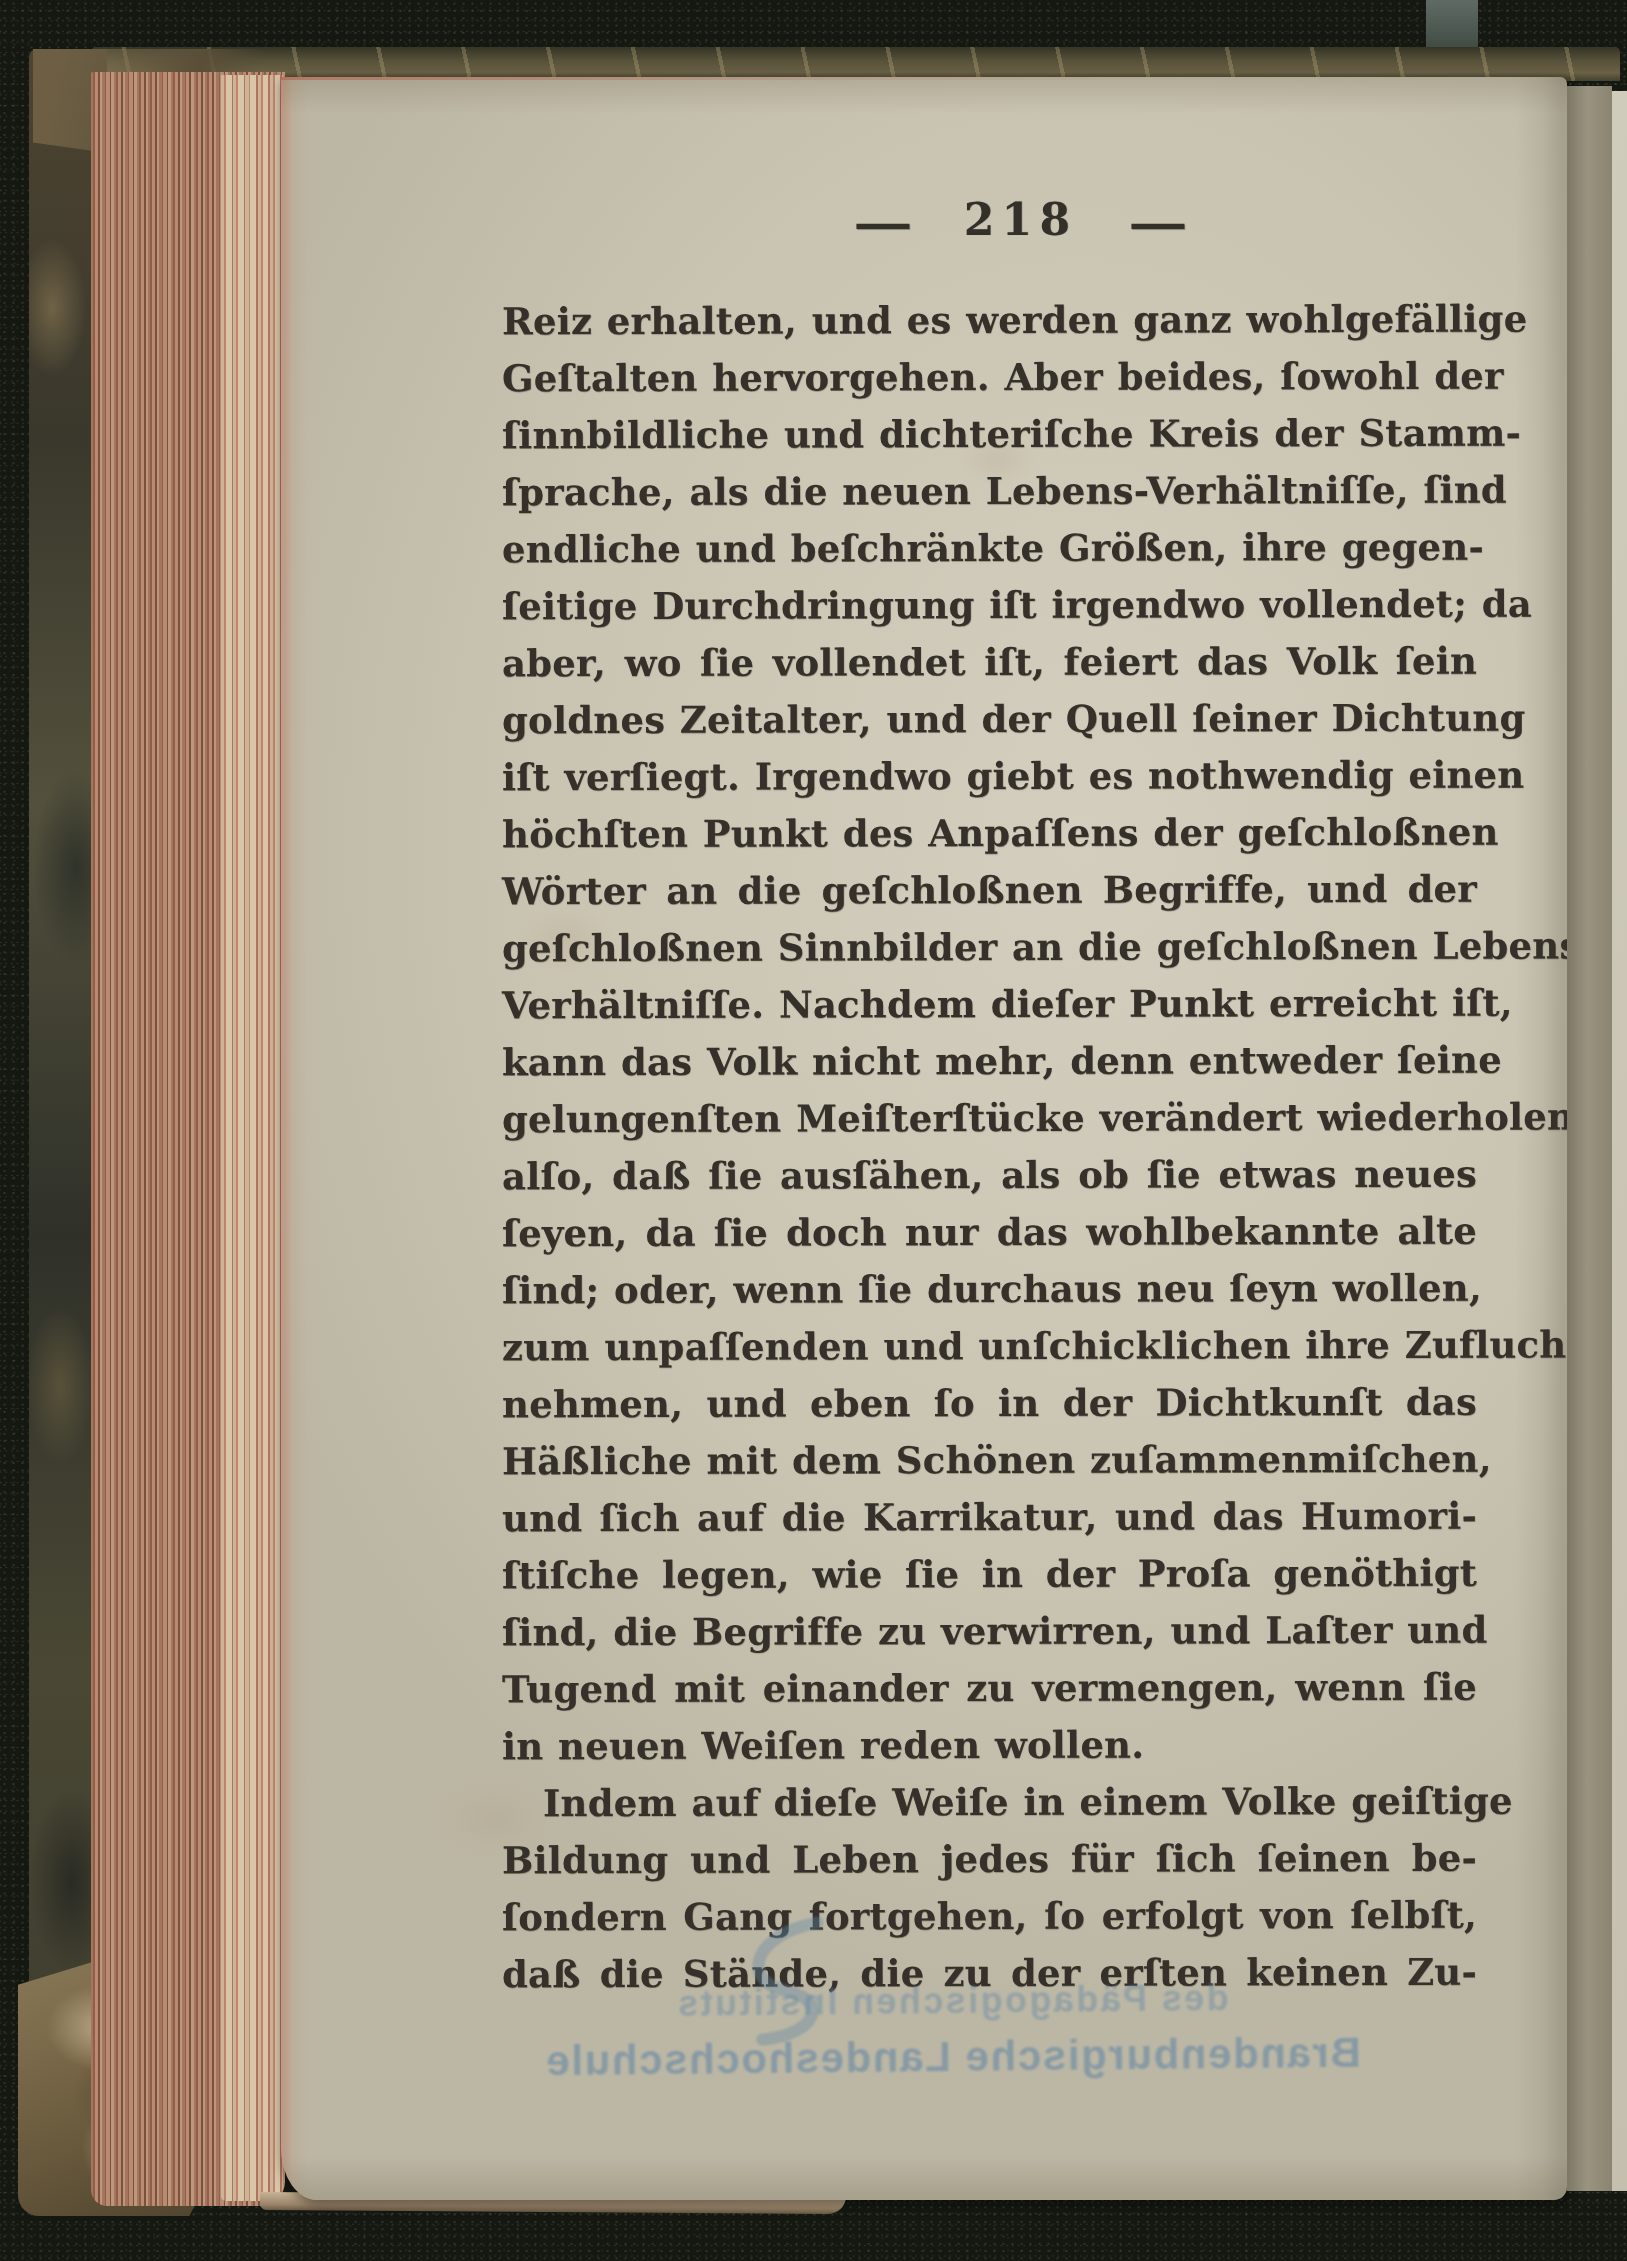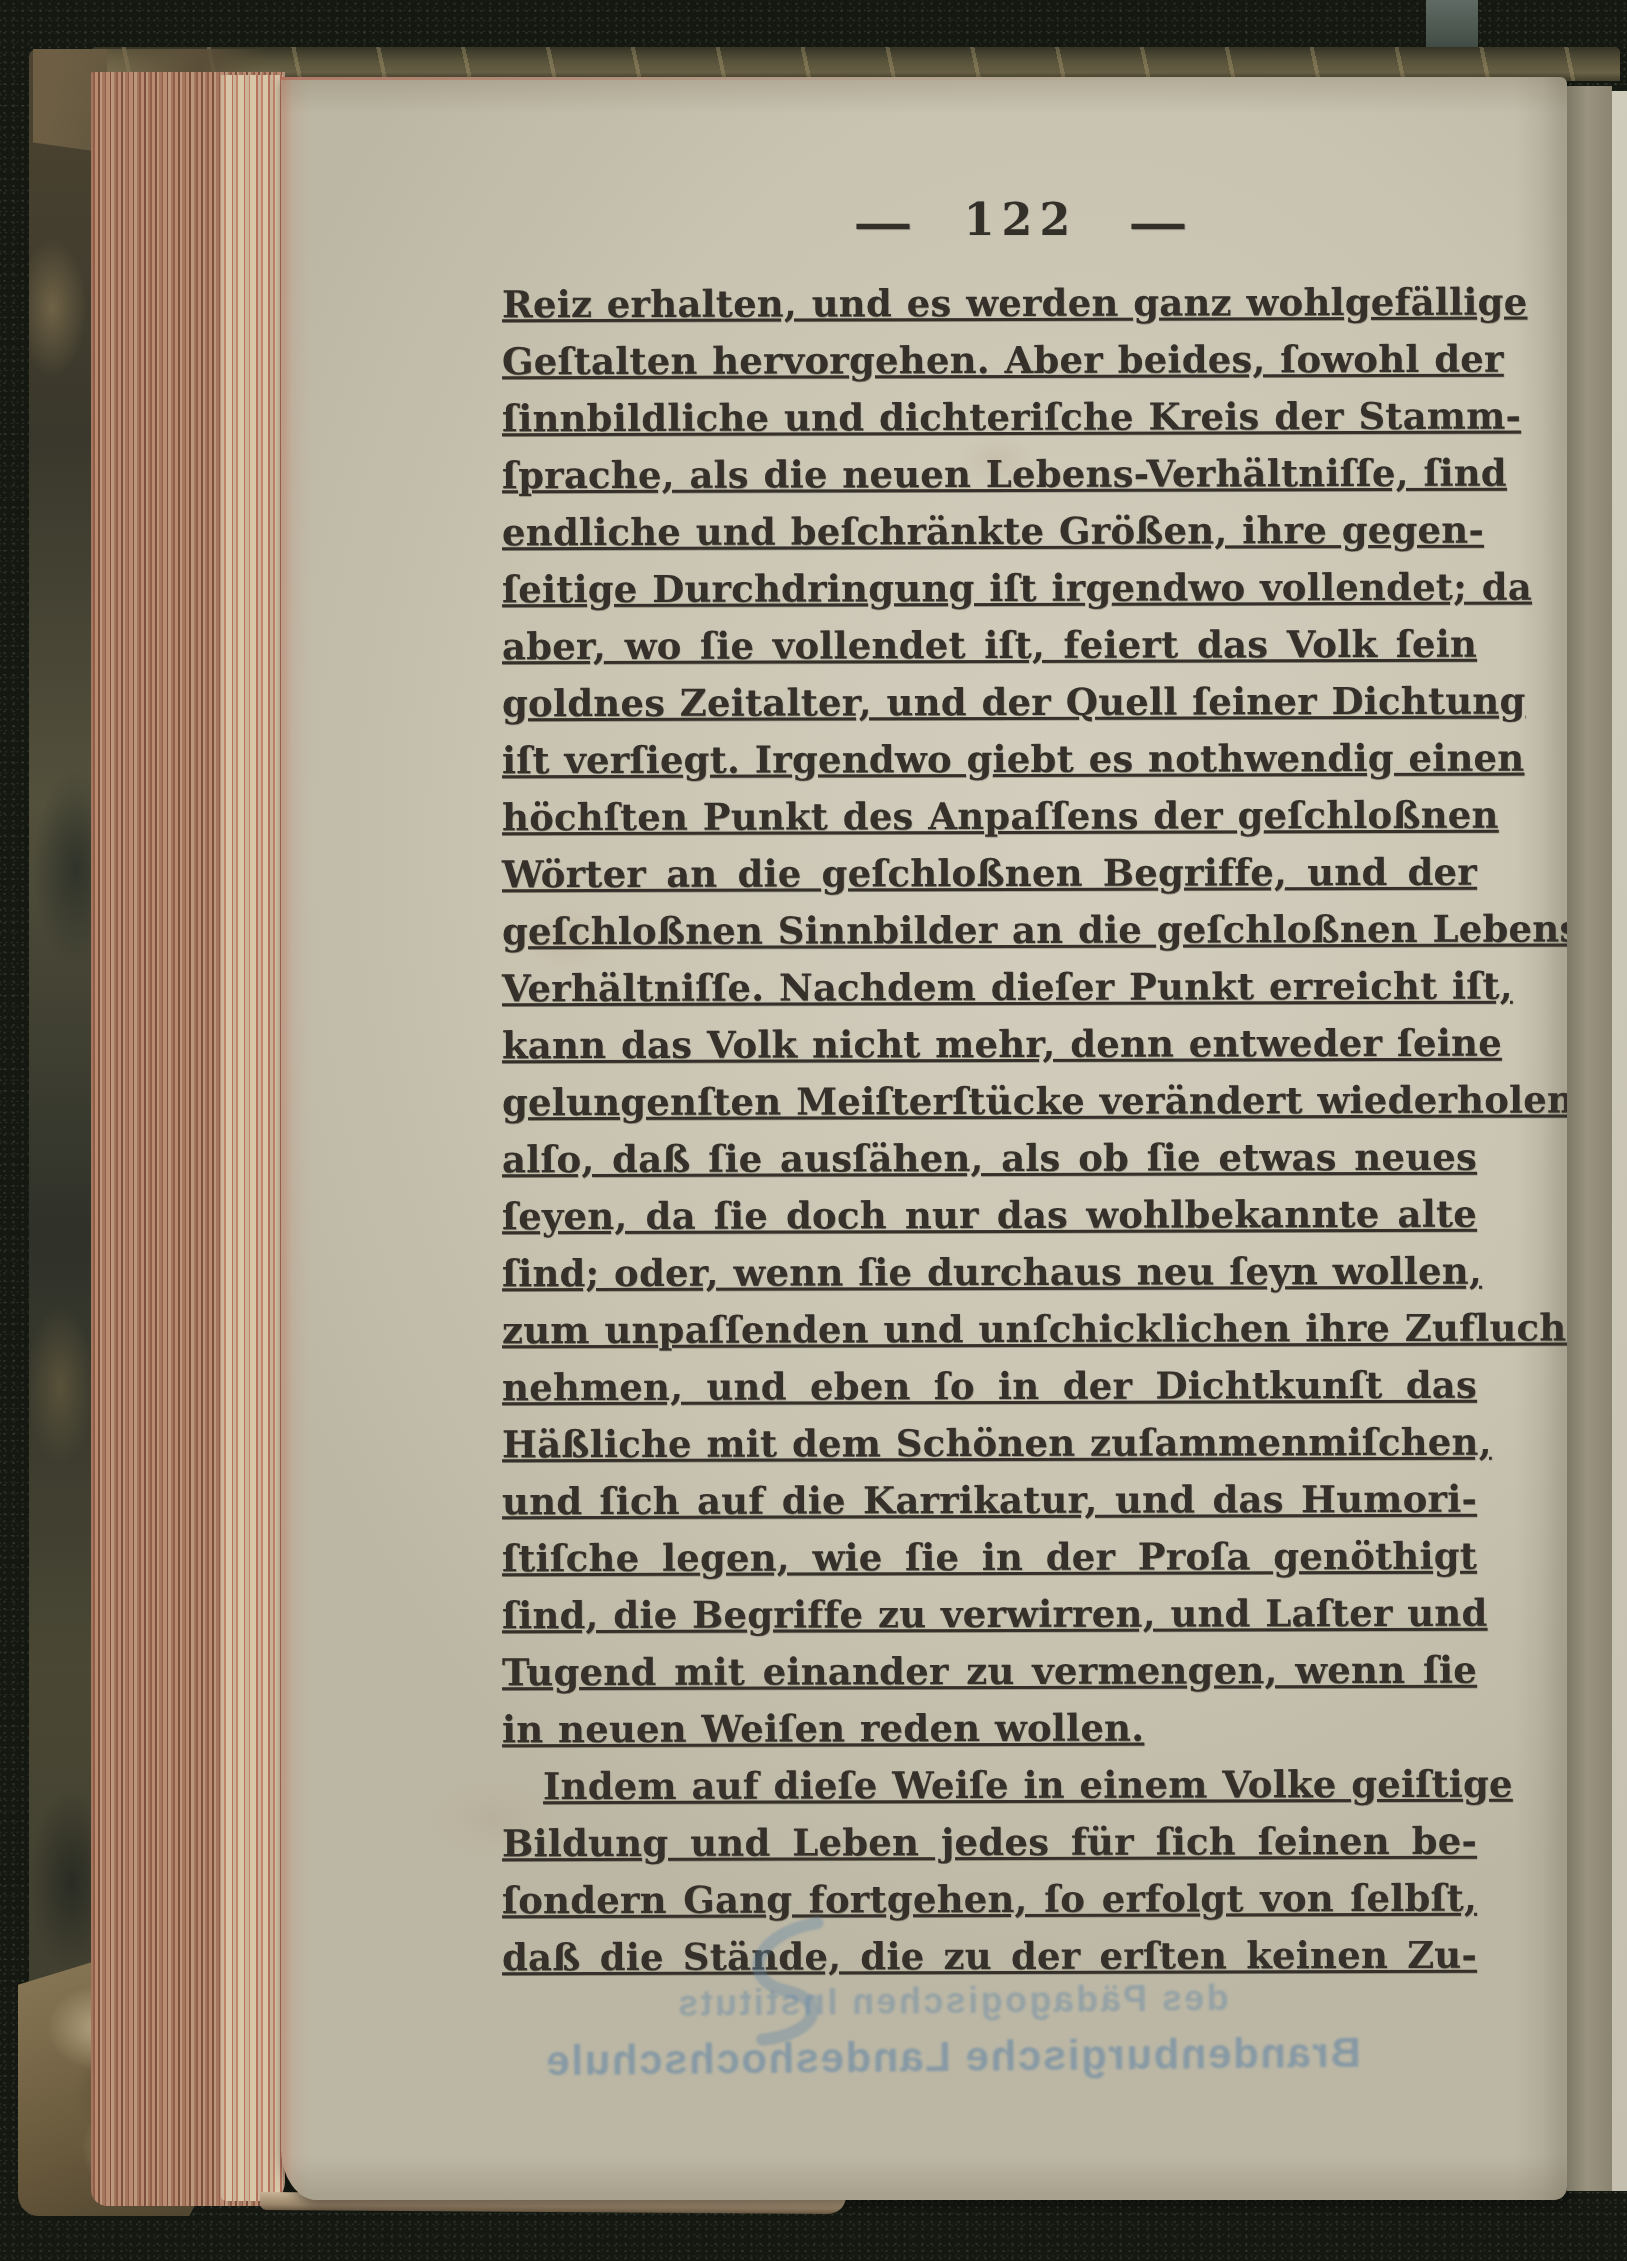--- a/index.html
+++ b/index.html
@@ -120,7 +120,7 @@
 
     <div class="pagehead">
       <span class="dash">—</span>
-      <span class="num">122</span>
+      <span class="num">218</span>
       <span class="dash">—</span>
     </div>
 

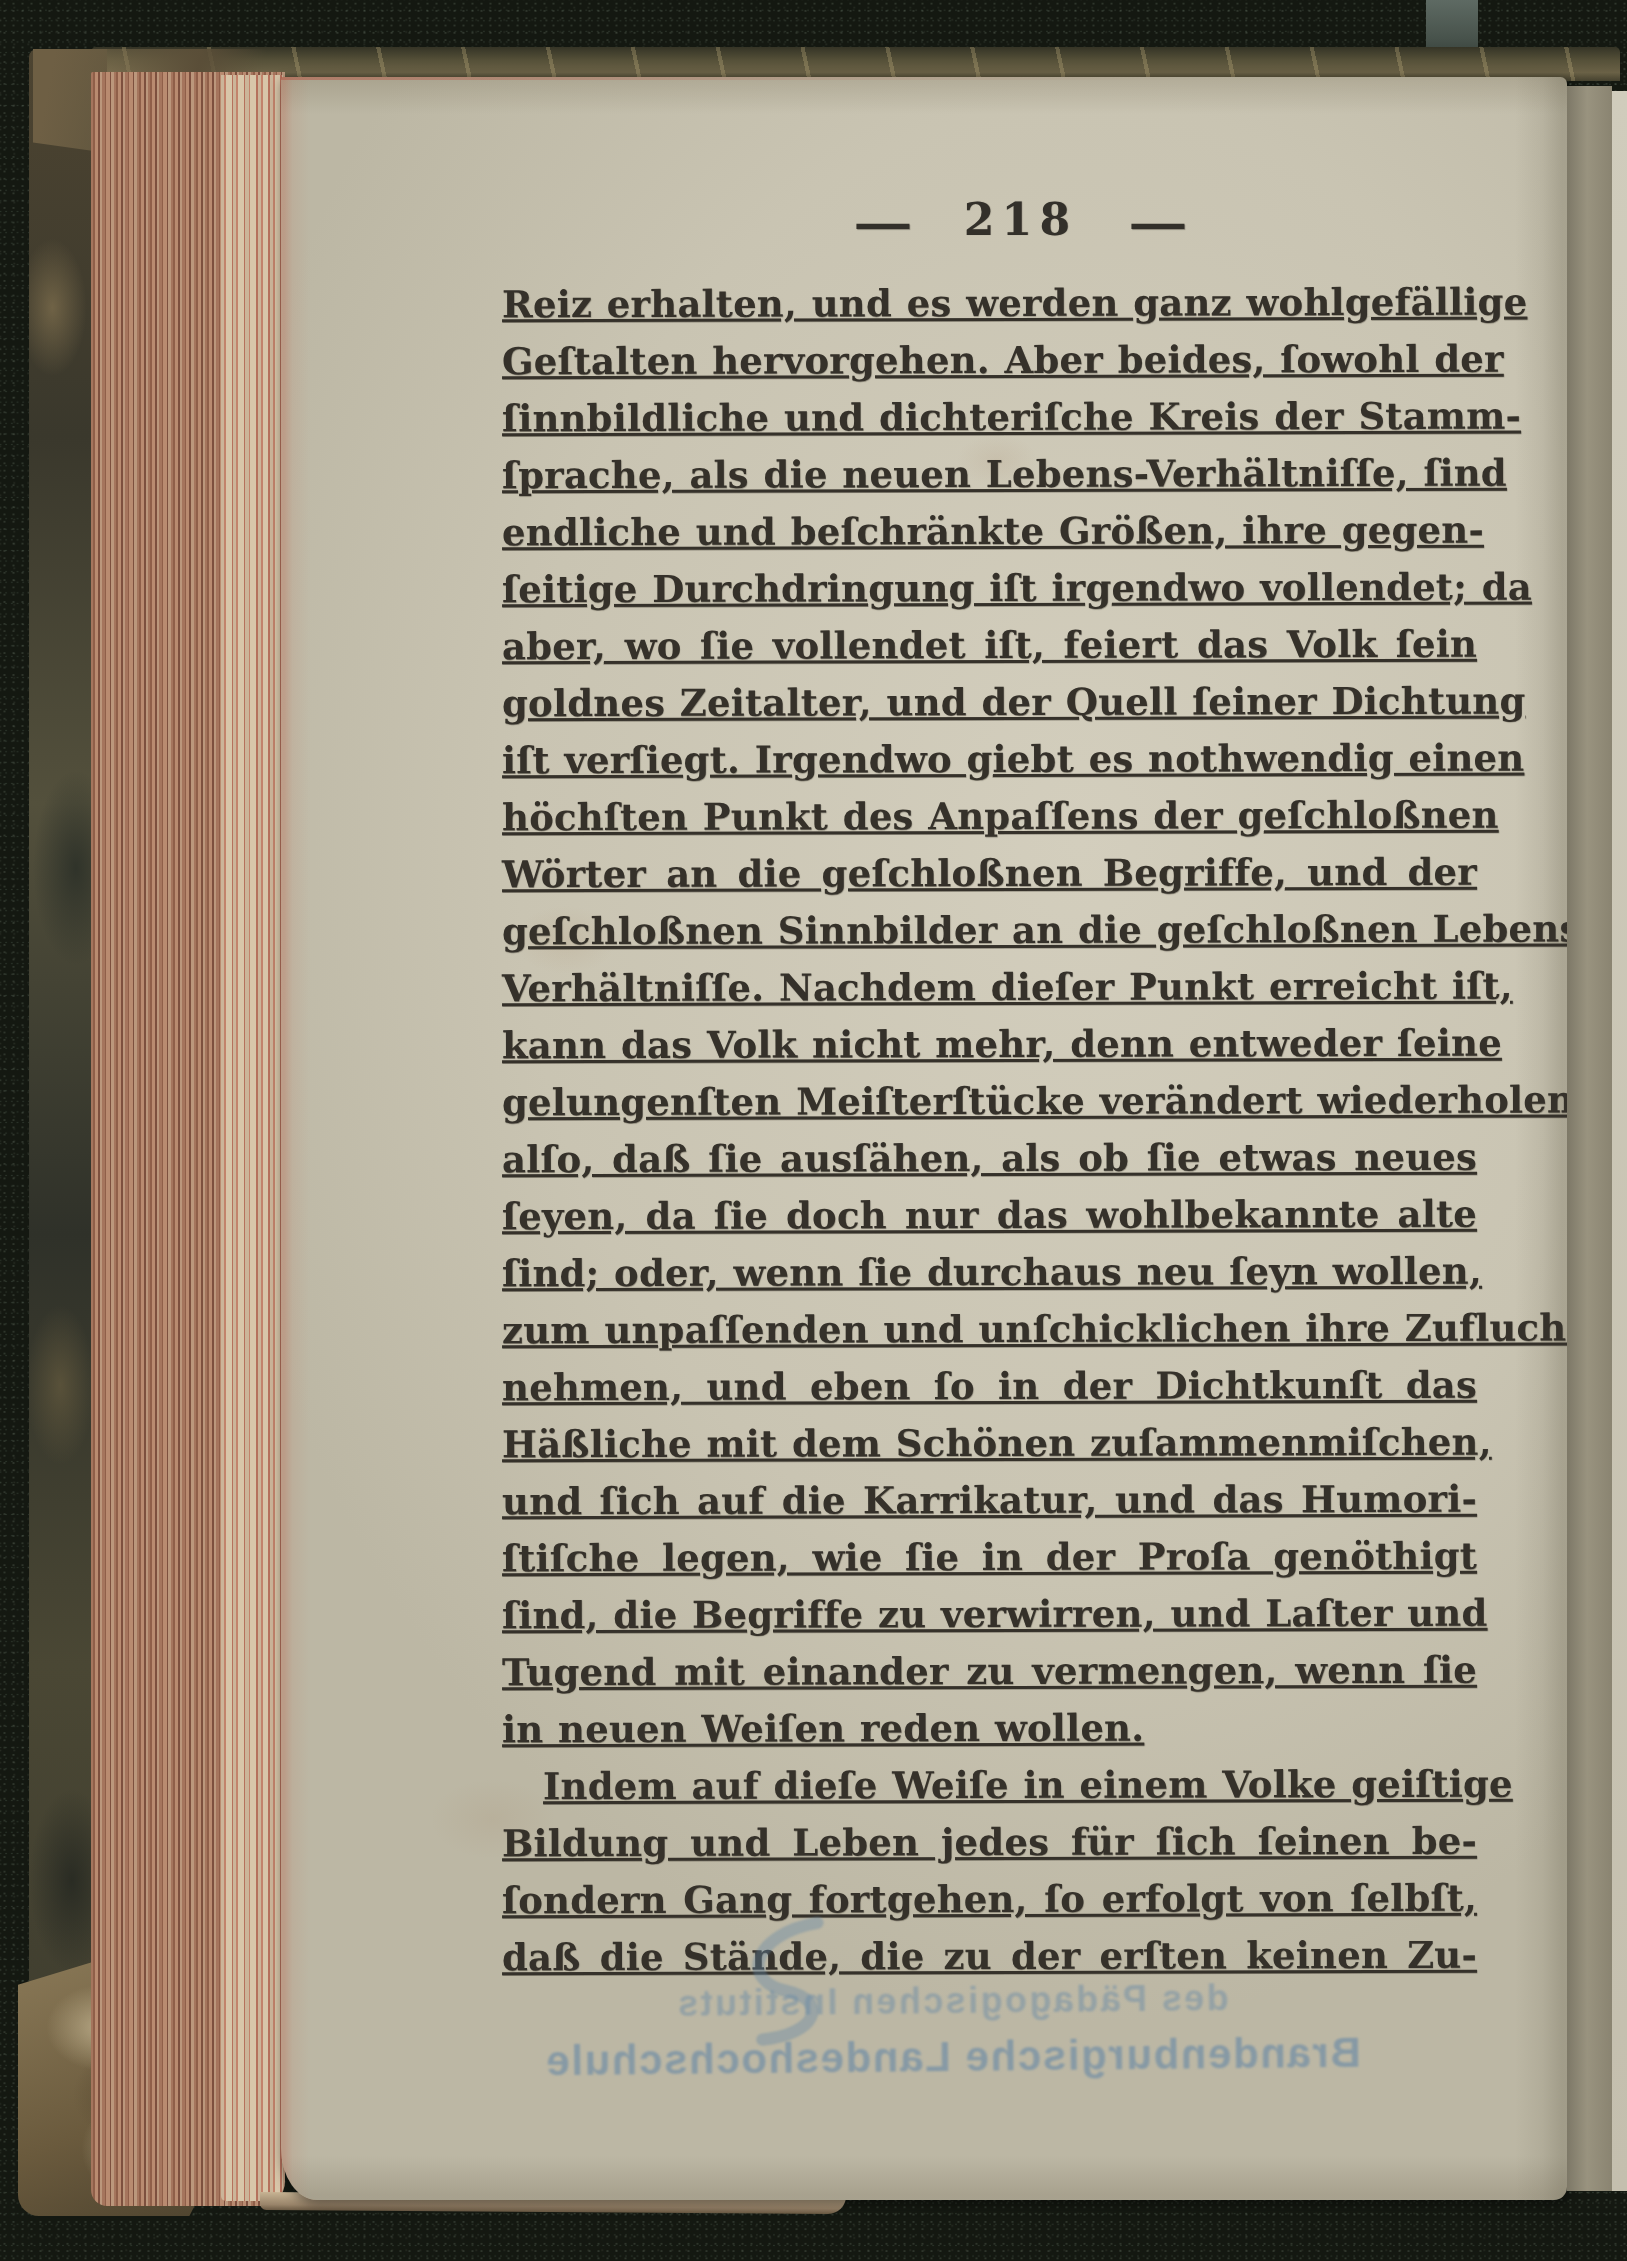--- a/index.html
+++ b/index.html
@@ -78,7 +78,7 @@
   .pagehead .num{letter-spacing:7.3px;transform:translateY(-3.3px);}
   .pagehead .dash{transform:scaleX(1.35);}
   
-  .body-text{position:absolute;left:221px;top:198px;width:975px;color:#35312a;text-decoration:underline;}
+  .body-text{position:absolute;left:221px;top:215px;width:975px;color:#35312a;}
   .text-line{height:57px;line-height:57px;font-size:37px;font-weight:bold;
     text-align:justify;text-align-last:justify;word-spacing:1.6px;letter-spacing:0.2px;
     text-shadow:0.4px 0.7px 0.8px rgba(50,45,35,0.42);white-space:nowrap;

